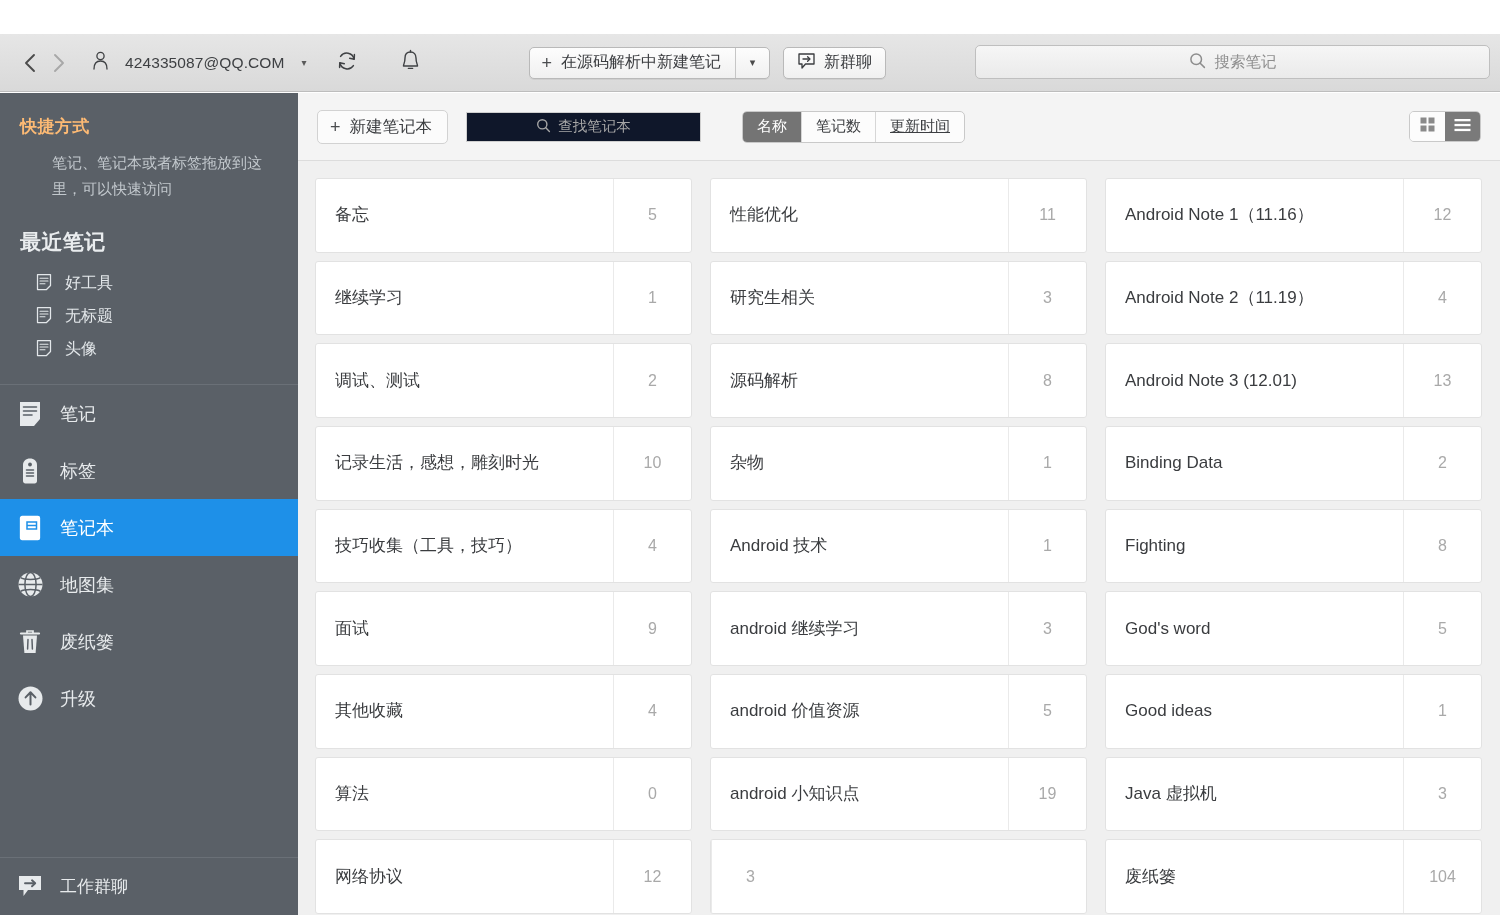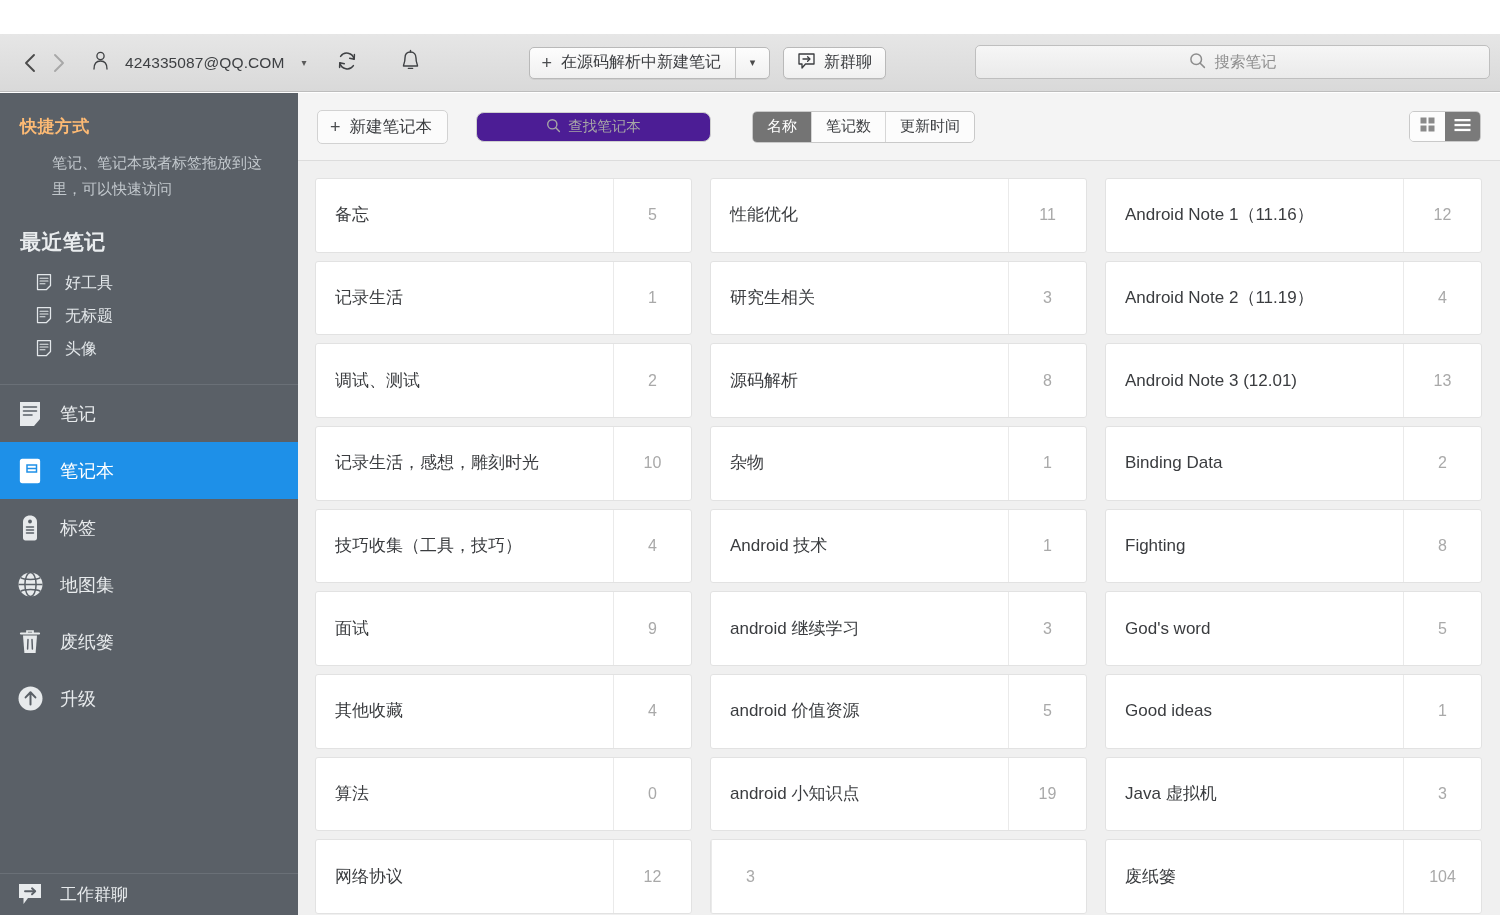--- a/index.html
+++ b/index.html
@@ -162,8 +162,8 @@
     font-size: 16.5px; color: #3c3e41;
   }
   .book-search {
-    width: 235px; height: 30px; margin-left: 28px;
-    border-radius: 8px; background: #4c1d95;
+    width: 235px; height: 30px; margin-left: 18px;
+    border-radius: 0; background: #0f172a;
     border: 1px solid #cfcfcf;
     display: flex; align-items: center; justify-content: center; gap: 7px;
     color: #a6a6a6; font-size: 14.5px;

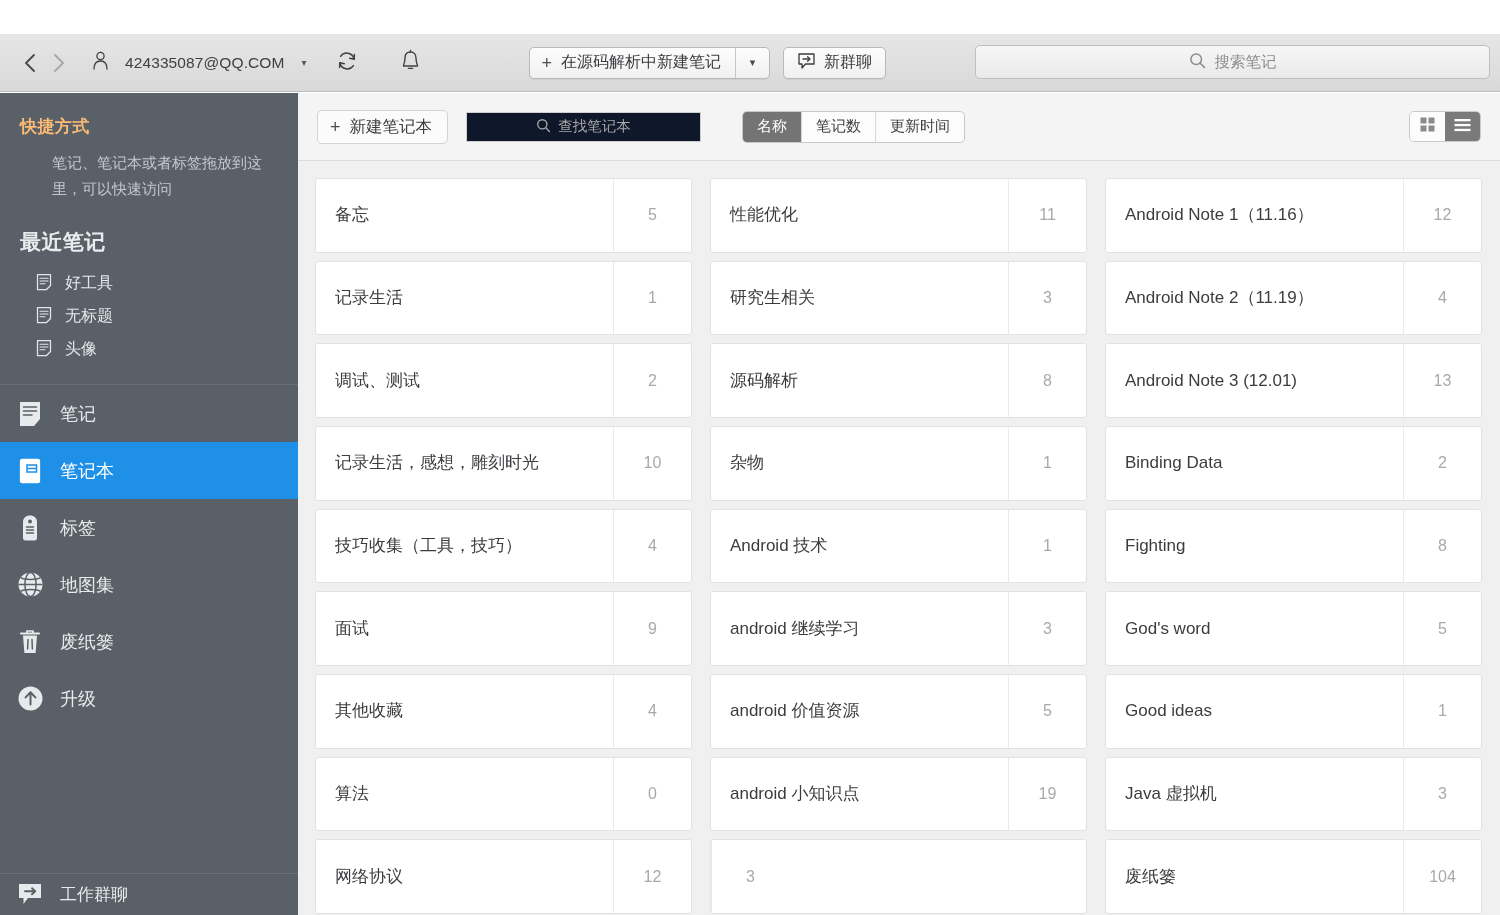--- a/index.html
+++ b/index.html
@@ -178,7 +178,7 @@
     font-size: 15px; color: #3d3f42;
     border-right: 1px solid #d6d6d6;
   }
-  .sort-tab:last-child { border-right: none; }
+  .sort-tab:last-child { border-right: none; text-decoration: underline; }
   .sort-tab.active { background: #747474; color: #ffffff; }
 
   .view-group {

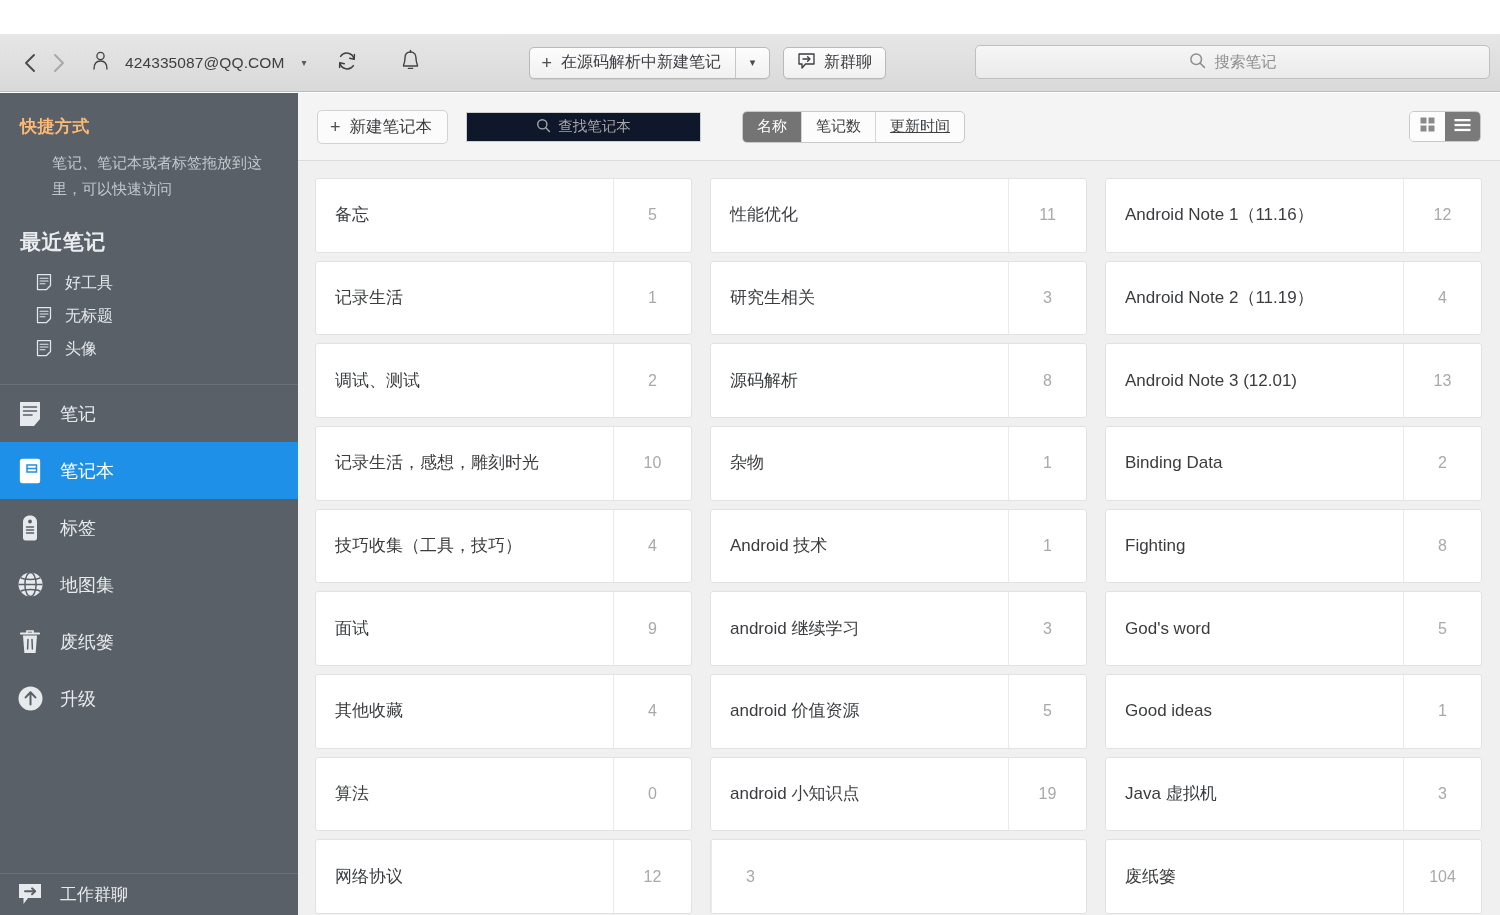--- a/index.html
+++ b/index.html
@@ -488,7 +488,7 @@
             <div class="nb-count">5</div>
           </div>
         <div class="nb-card">
-            <div class="nb-name">记录生活</div>
+            <div class="nb-name">继续学习</div>
             <div class="nb-count">1</div>
           </div>
         <div class="nb-card">

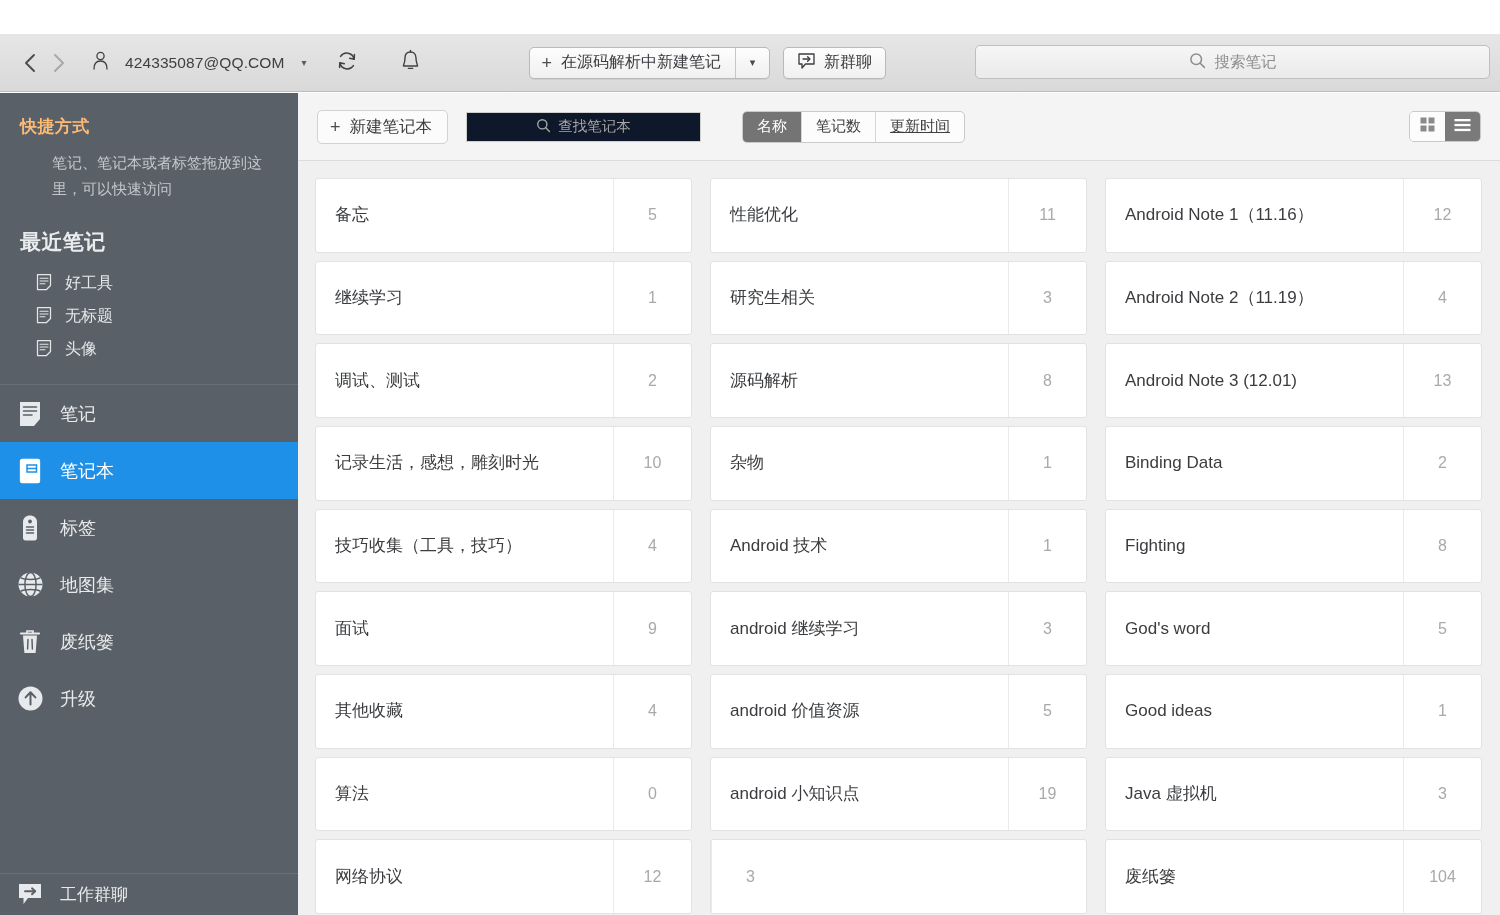--- a/index.html
+++ b/index.html
@@ -360,6 +360,17 @@
         <span>笔记</span>
       </div>
 
+      <div class="nav-item">
+        <span class="nav-icon">
+          <svg width="26" height="28" viewBox="0 0 26 28">
+              <path d="M13 1.5 C9 1.5 6 4 6 8 L6 24 C6 25.4 7 26.4 8.4 26.4 L17.6 26.4 C19 26.4 20 25.4 20 24 L20 8 C20 4 17 1.5 13 1.5 Z" fill="currentColor"></path>
+              <path d="M9.5 13 L16.5 13 M9.5 16 L16.5 16 M9.5 19 L16.5 19" stroke="#5a6067" stroke-width="1.5" stroke-linecap="round"></path>
+              <circle cx="13" cy="7.5" r="1.9" fill="#5a6067"></circle>
+            </svg>
+        </span>
+        <span>标签</span>
+      </div>
+
       <div class="nav-item active">
         <span class="nav-icon">
           <svg width="26" height="28" viewBox="0 0 26 28">
@@ -370,17 +381,6 @@
             </svg>
         </span>
         <span>笔记本</span>
-      </div>
-
-      <div class="nav-item">
-        <span class="nav-icon">
-          <svg width="26" height="28" viewBox="0 0 26 28">
-              <path d="M13 1.5 C9 1.5 6 4 6 8 L6 24 C6 25.4 7 26.4 8.4 26.4 L17.6 26.4 C19 26.4 20 25.4 20 24 L20 8 C20 4 17 1.5 13 1.5 Z" fill="currentColor"></path>
-              <path d="M9.5 13 L16.5 13 M9.5 16 L16.5 16 M9.5 19 L16.5 19" stroke="#5a6067" stroke-width="1.5" stroke-linecap="round"></path>
-              <circle cx="13" cy="7.5" r="1.9" fill="#5a6067"></circle>
-            </svg>
-        </span>
-        <span>标签</span>
       </div>
 
       <div class="nav-item">

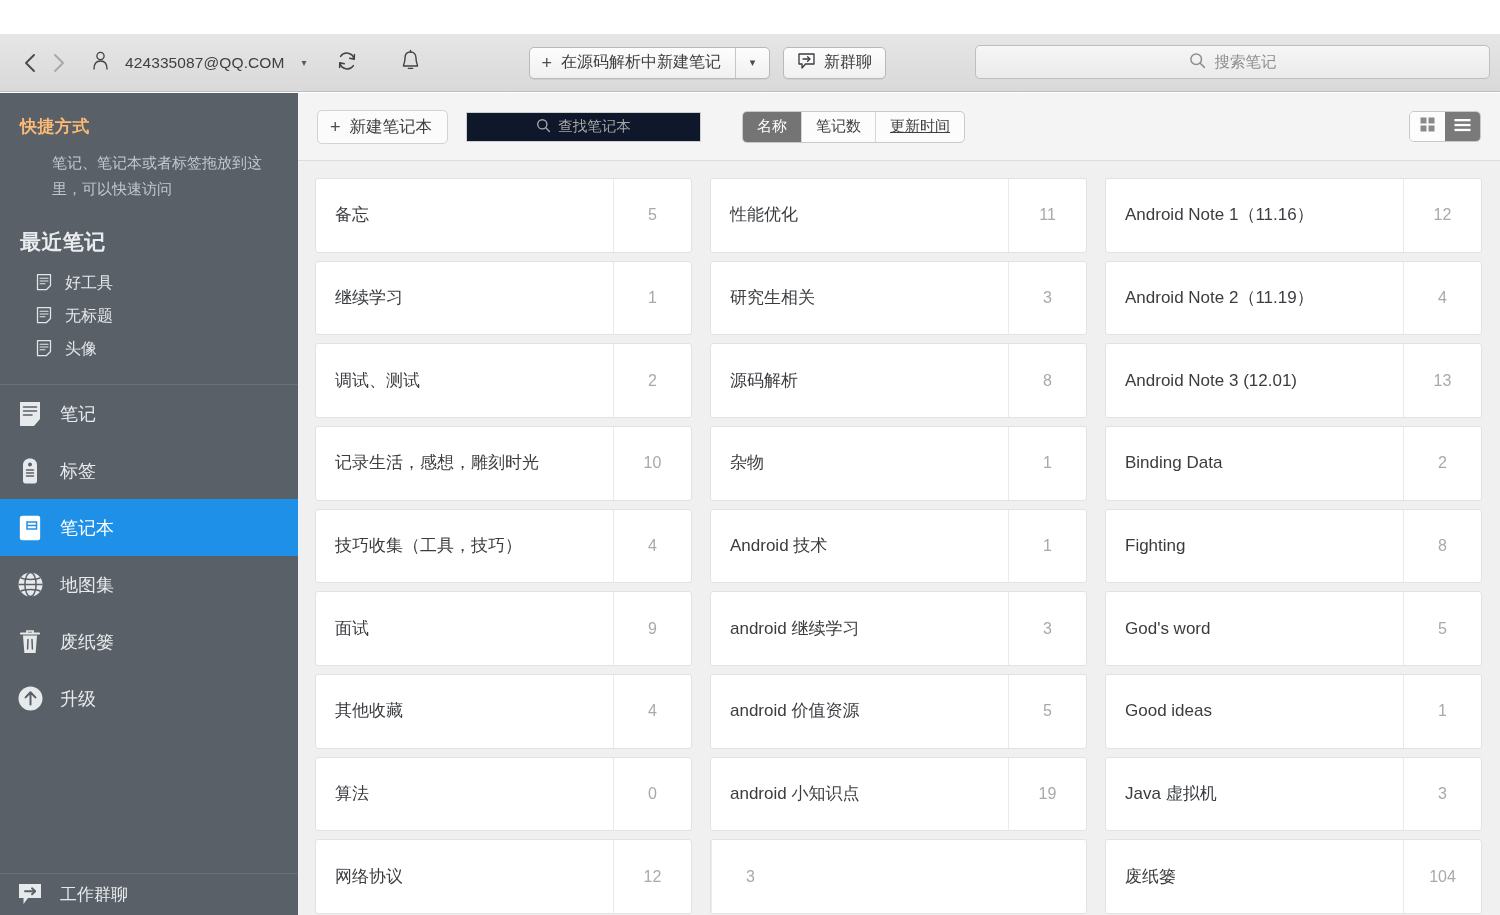--- a/index.html
+++ b/index.html
@@ -136,7 +136,7 @@
   .nav-icon { width: 30px; height: 30px; display: flex; align-items: center; justify-content: center; }
 
   .sb-bottom {
-    position: absolute; left: 0; bottom: 0; width: 298px; height: 42px;
+    position: absolute; left: 0; bottom: 0; width: 298px; height: 58px;
     border-top: 1px solid #6a7077;
     display: flex; align-items: center; gap: 15px; padding-left: 15px;
     color: #e7eaec; font-size: 17px;

